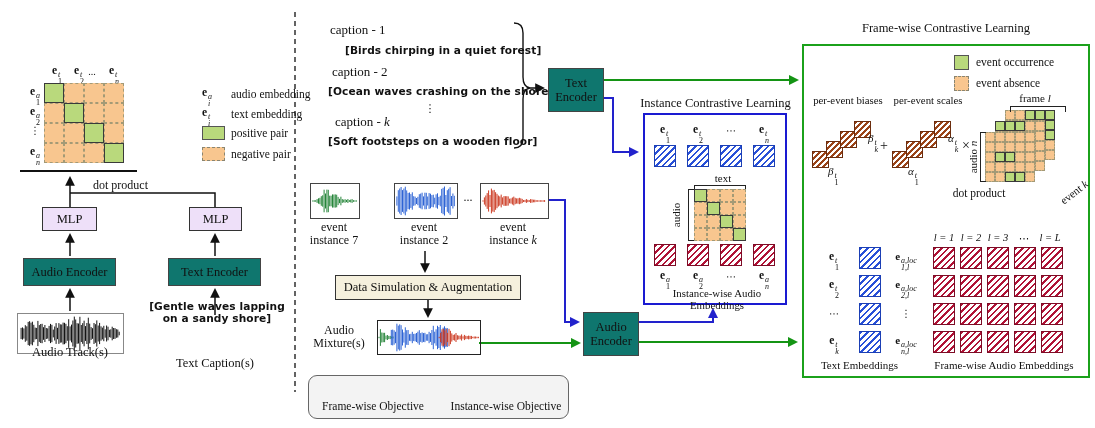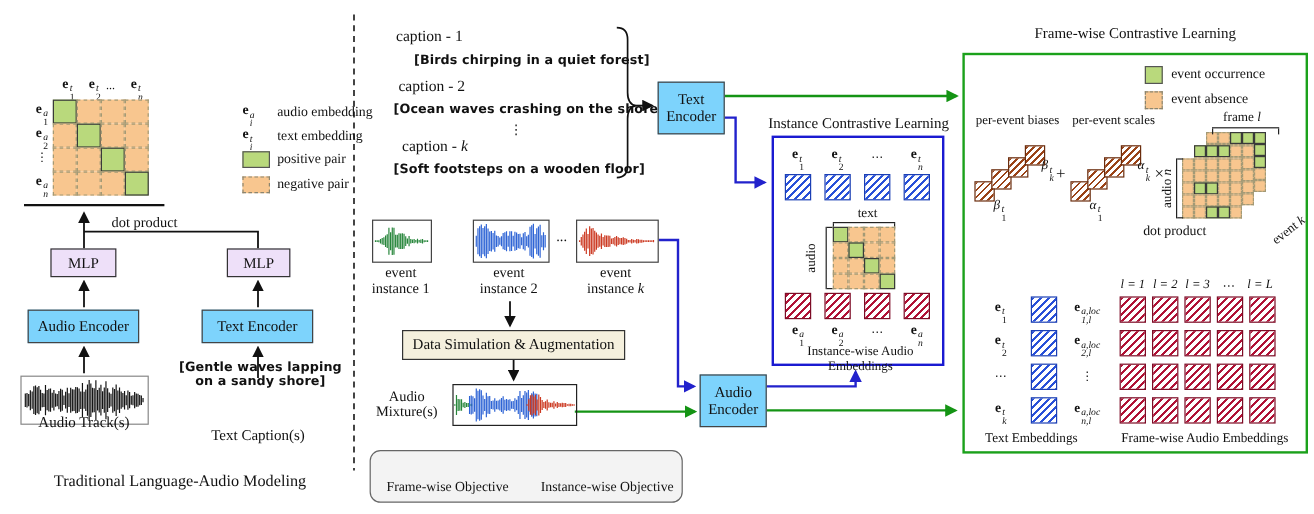--- a/index.html
+++ b/index.html
@@ -11,7 +11,7 @@
   svg#overlay{position:absolute;left:0;top:0;z-index:1;pointer-events:none;}
   .z2{z-index:2;}
   .box{box-sizing:border-box;background:#fff;}
-  .enc{background:#7dd3fc;border:1.3px solid #444;display:flex;align-items:center;justify-content:center;
+  .enc{background:#0f766e;border:1.3px solid #444;display:flex;align-items:center;justify-content:center;
        font-size:12.5px;text-align:center;line-height:14px;}
   .mlp{background:#eee0f9;border:1.2px solid #333;display:flex;align-items:center;justify-content:center;font-size:12.5px;}
   .datasim{background:#f5f0dd;border:1.2px solid #333;display:flex;align-items:center;justify-content:center;font-size:12.5px;}

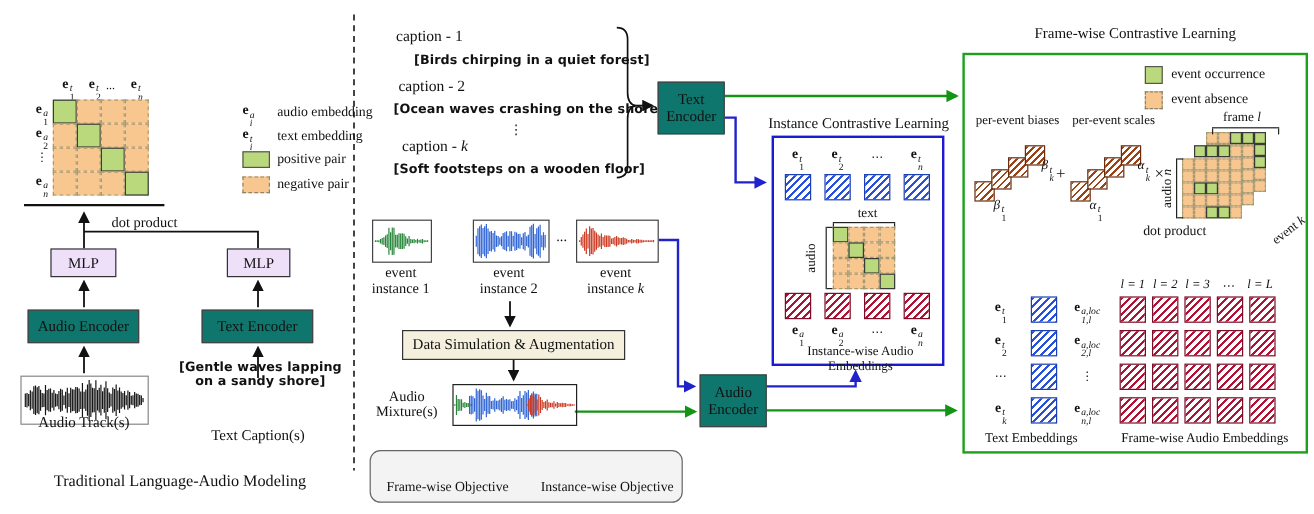--- a/index.html
+++ b/index.html
@@ -220,7 +220,7 @@
 
   <div class="abs ctr evlab z2" style="left:305px;top:221px;width:58px;">
     <div>event</div>
-    <div>instance 1</div>
+    <div>instance 7</div>
   </div>
   <div class="abs ctr evlab z2" style="left:391px;top:221px;width:66px;">
     <div>event</div>

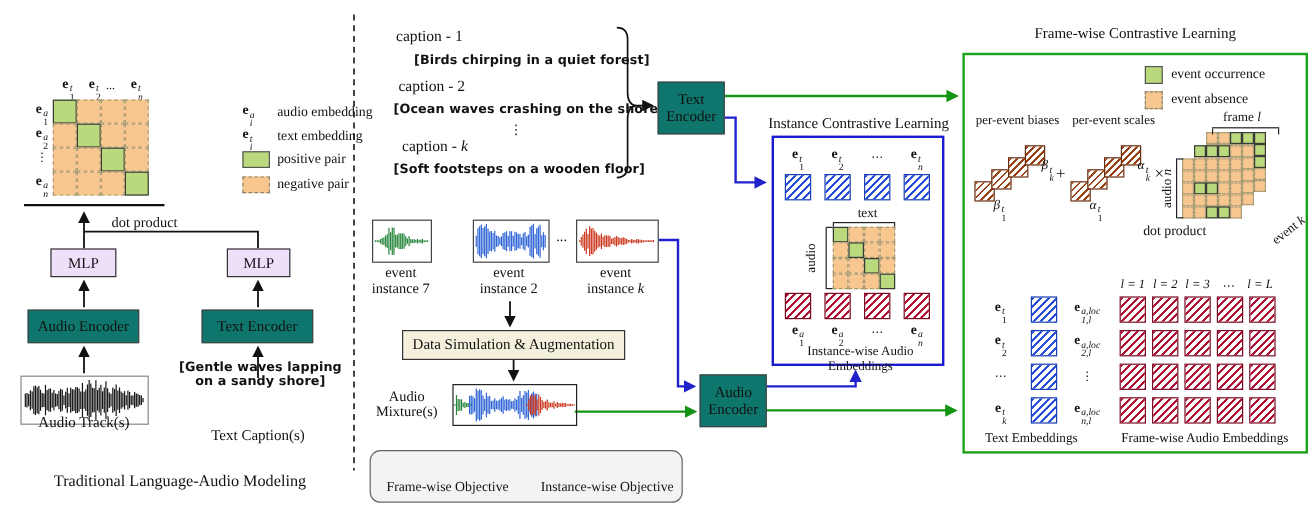--- a/index.html
+++ b/index.html
@@ -189,7 +189,6 @@
   <div class="abs ctr z2" style="left:15px;top:345px;width:110px;font-size:12.5px;">Audio Track(s)</div>
   <div class="abs ctr z2" style="left:160px;top:356px;width:110px;font-size:12.5px;">Text Caption(s)</div>
 
-  <div class="abs ctr foot z2" style="left:10px;top:393px;width:280px;">Traditional Language-Audio Modeling</div>
 
   <div class="abs cap z2" style="left:330px;top:22px;">caption - 1</div>
   <div class="abs handw z2" style="left:328px;top:44px;margin-left:17px;">[Birds chirping in a quiet forest]</div>

